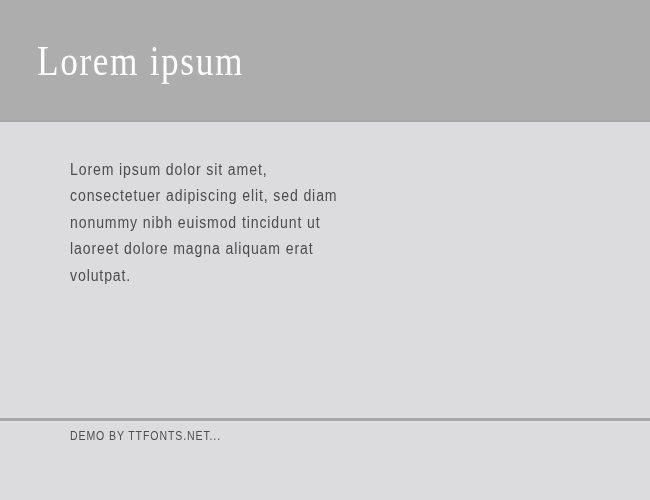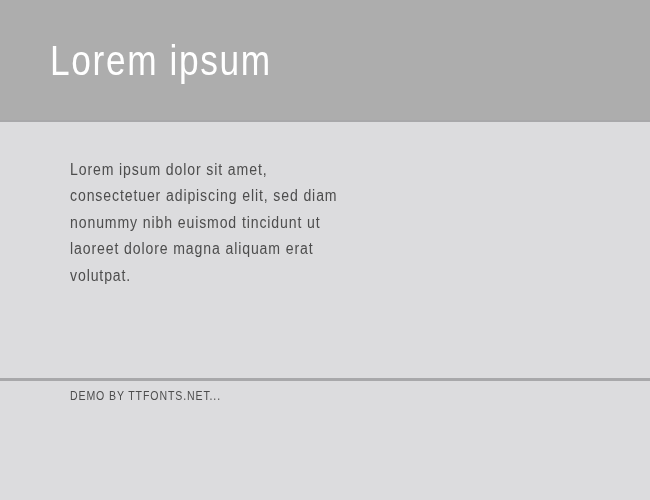--- a/index.html
+++ b/index.html
@@ -19,7 +19,8 @@
       height: 120px;
       display: flex;
       align-items: center;
-      padding-left: 50px;
+      padding-left: 37px;
+      font-family: Liberation Serif, serif;
     }
     .title {
       font-size: 43px;

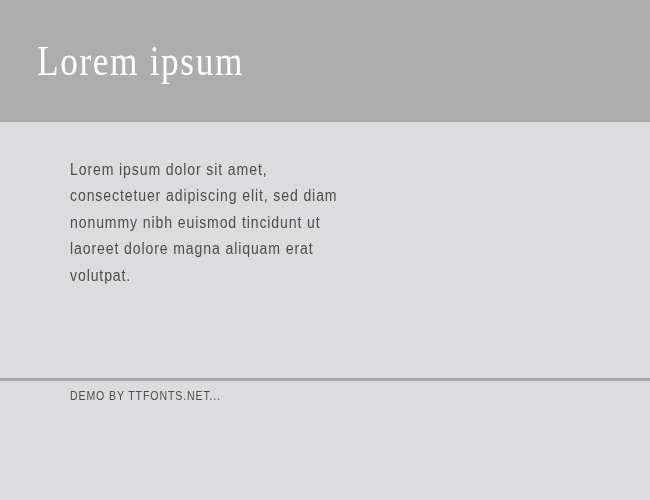--- a/index.html
+++ b/index.html
@@ -37,7 +37,7 @@
     }
     .content {
       padding: 35px 70px;
-      height: 256px;
+      height: 296px;
     }
     .body-text {
       font-size: 16px;

